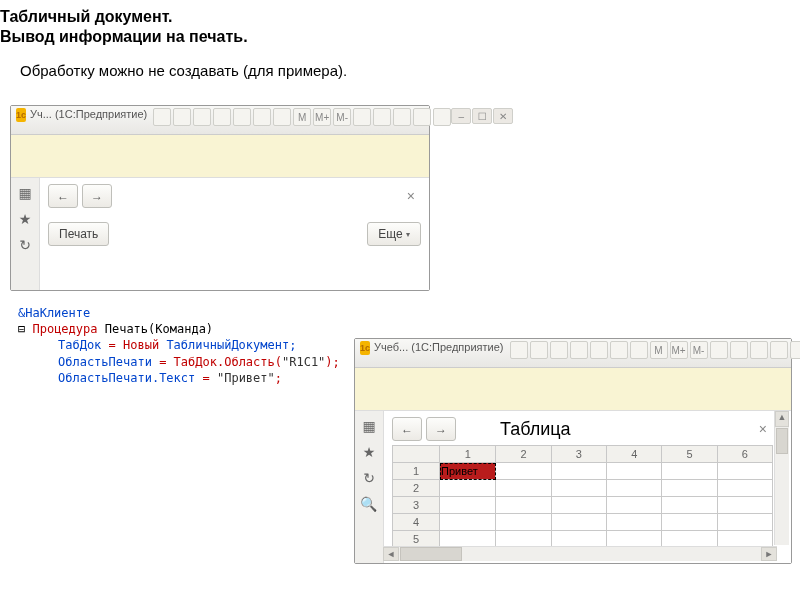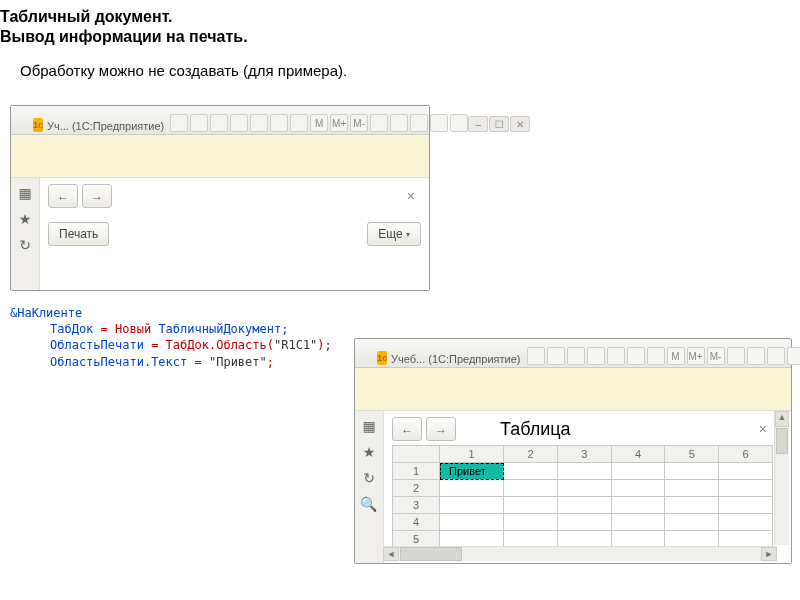--- a/index.html
+++ b/index.html
@@ -7,7 +7,7 @@
 .slide-sub{text-align:left;font-weight:bold;font-size:16px;padding:0 0 14px}
 .desc{font-size:15px;padding:2px 20px 10px}
 .window{border:1px solid #999;background:#f3f2f0;border-radius:2px;position:absolute}
-.titlebar{display:flex;align-items:flex-end;height:24px;padding:2px 18px;font-size:11px;color:#555;background:linear-gradient(#f8f8f6,#e8e7e4);border-bottom:1px solid #ccc}
+.titlebar{display:flex;align-items:flex-start;height:24px;padding:2px 1px;font-size:11px;color:#555;background:linear-gradient(#f8f8f6,#e8e7e4);border-bottom:1px solid #ccc}
 .tb-logo{width:14px;height:14px;background:#f5b400;border-radius:2px;margin:0 4px;font-size:9px;color:#b36b00;text-align:center;line-height:14px;font-weight:bold}
 .tb-text{flex:0 0 auto;margin-right:6px;white-space:nowrap;overflow:hidden}
 .tb-icons{display:flex;gap:2px;align-items:center;flex:1}

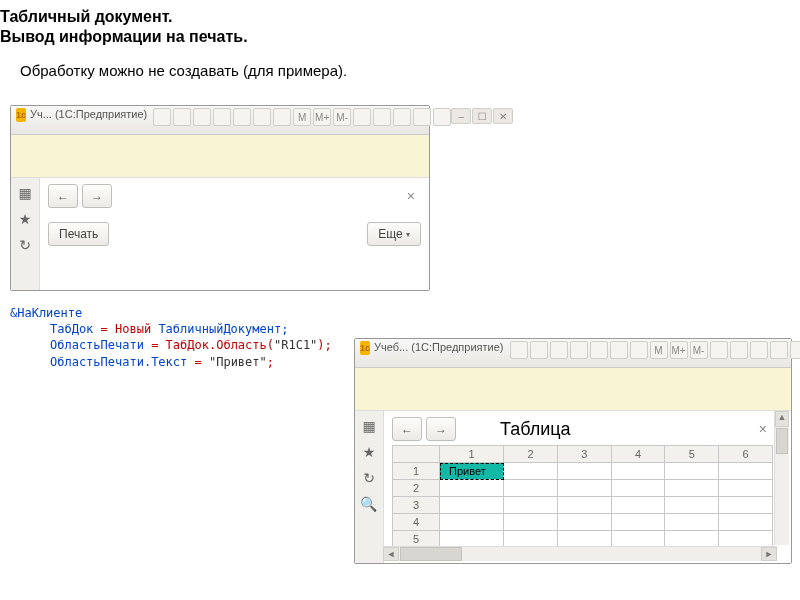--- a/index.html
+++ b/index.html
@@ -101,7 +101,7 @@
   </div>
 </div>
 
-<div class="code" style="left:10px;top:305px">
+<div class="code" style="left:18px;top:305px">
   <div><span class="blue">&amp;НаКлиенте</span></div>
   <div style="padding-left:40px"><span class="blue">ТабДок </span><span class="kw">= Новый </span><span class="blue">ТабличныйДокумент;</span></div>
   <div style="padding-left:40px"><span class="blue">ОбластьПечати </span><span class="kw">= ТабДок.Область(</span><span class="str">"R1C1"</span><span class="kw">);</span></div>

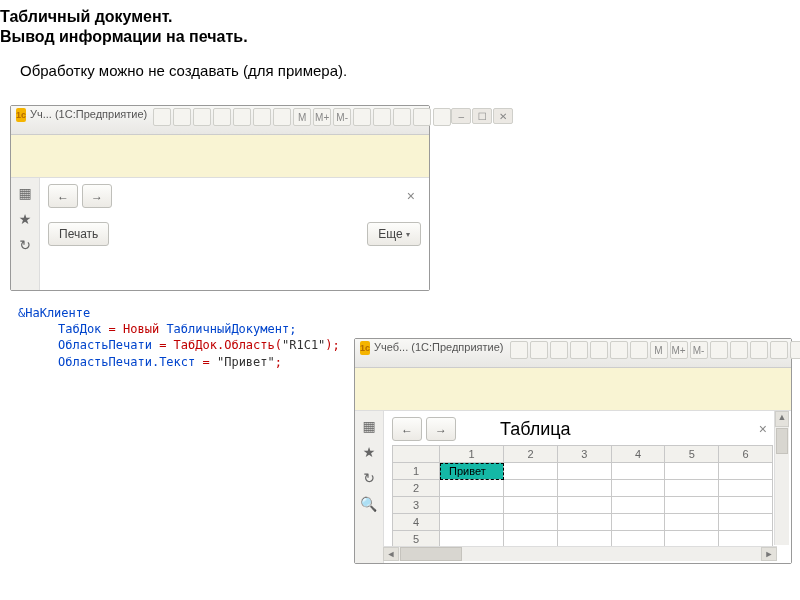--- a/index.html
+++ b/index.html
@@ -103,6 +103,7 @@
 
 <div class="code" style="left:18px;top:305px">
   <div><span class="blue">&amp;НаКлиенте</span></div>
+  <div>⊟ <span class="kw">Процедура </span><span>Печать</span><span>(Команда)</span></div>
   <div style="padding-left:40px"><span class="blue">ТабДок </span><span class="kw">= Новый </span><span class="blue">ТабличныйДокумент;</span></div>
   <div style="padding-left:40px"><span class="blue">ОбластьПечати </span><span class="kw">= ТабДок.Область(</span><span class="str">"R1C1"</span><span class="kw">);</span></div>
   <div style="padding-left:40px"><span class="blue">ОбластьПечати.Текст </span><span class="kw">= </span><span class="str">"Привет"</span><span class="kw">;</span></div>

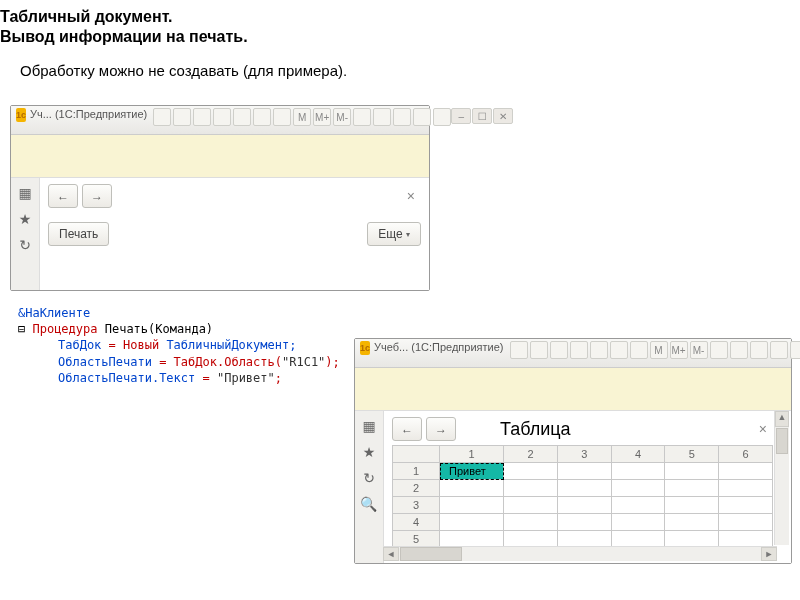--- a/index.html
+++ b/index.html
@@ -35,7 +35,7 @@
 .grid th,.grid td{border:1px solid #c8c8c8;height:16px;min-width:46px;text-align:center;font-weight:normal;color:#666;padding:0}
 .grid th{background:#f2f1ed}
 .grid .rowh{width:22px;background:#f2f1ed}
-.grid td.sel{background:#14b8a6;outline:1px dashed #000;outline-offset:-1px;text-align:left;padding-left:9px;color:#000}
+.grid td.sel{background:#b91c1c;outline:1px dashed #000;outline-offset:-1px;text-align:left;padding-left:1px;color:#000}
 .scroll-v{position:absolute;right:2px;top:0;bottom:18px;width:14px;background:#f0efec;border-left:1px solid #ddd}
 .scroll-v .arr{height:14px;text-align:center;font-size:9px;color:#777;background:#e4e2dc;border:1px solid #cfcec9}
 .scroll-v .thumb{height:24px;background:#d8d6d0;border:1px solid #c5c3bd;margin:1px}

